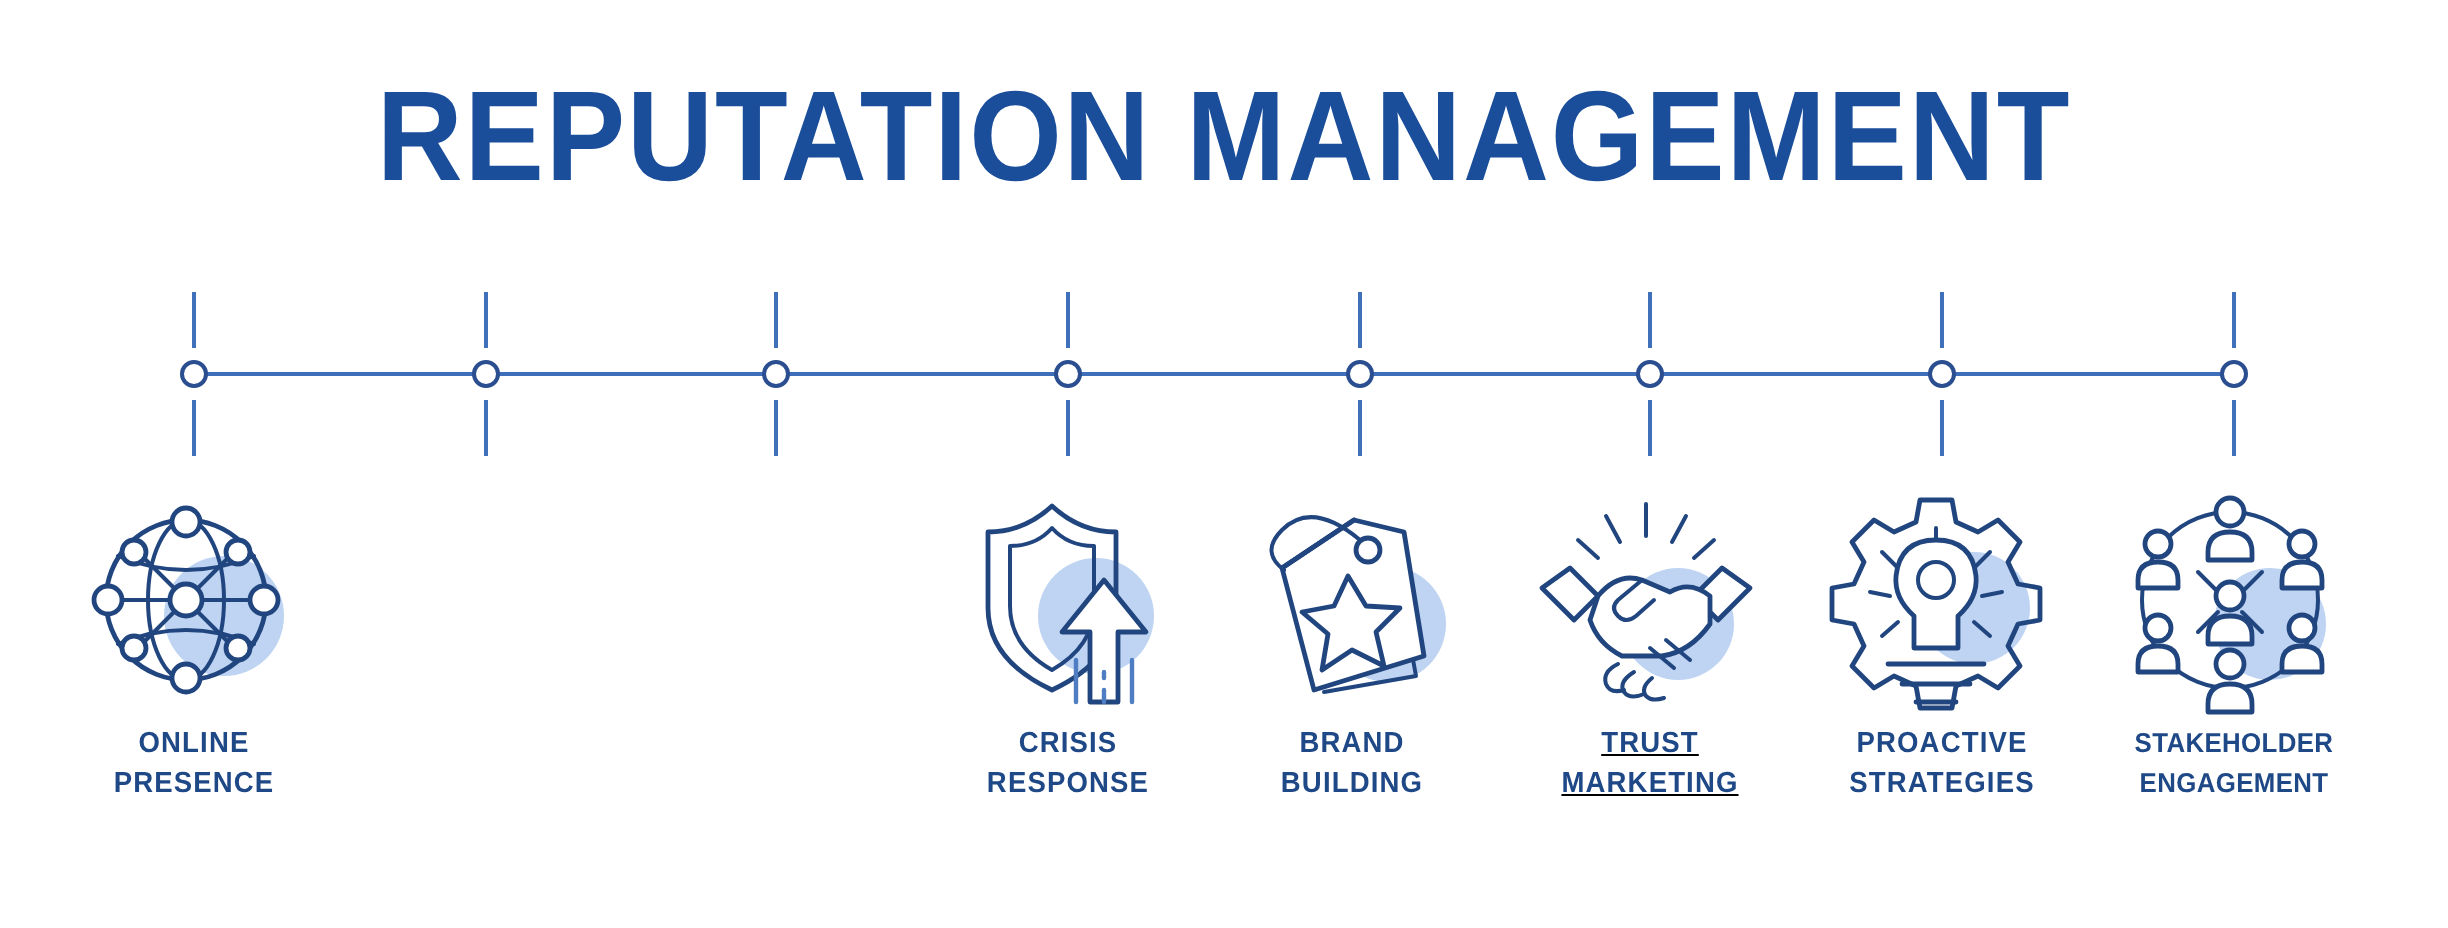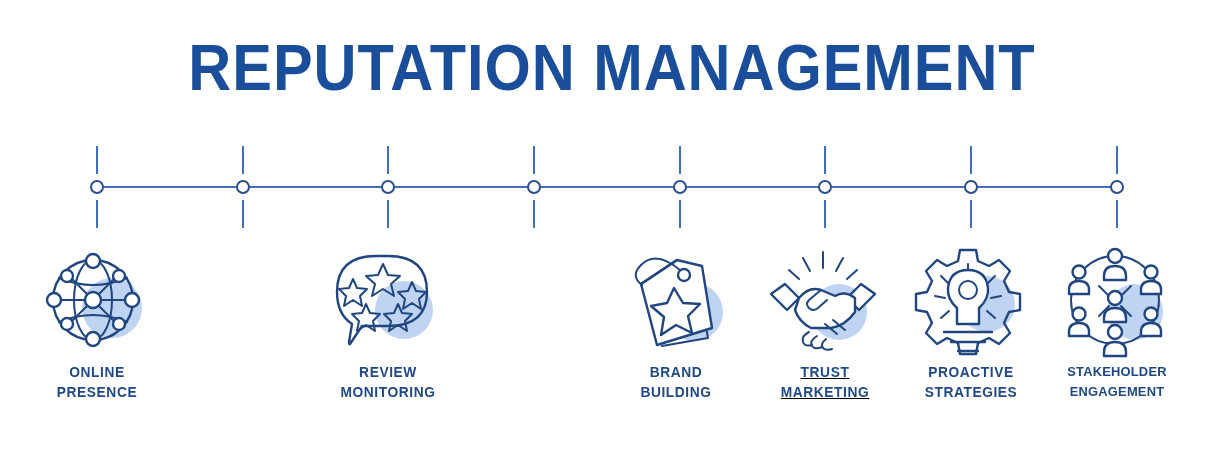--- a/index.html
+++ b/index.html
@@ -201,21 +201,6 @@
   </div>
 
 
-  <div class="item" id="item-3" style="left: 388px;">
-    <div class="icon-wrap">
-      <svg viewBox="0 0 120 108">
-        <circle class="blob" cx="76" cy="64" r="29"></circle>
-        <path class="stroke" d="M60 10 Q99 10 99 46 Q99 80 60 80 L34 80 L22 98 Q21 99 21 96 L24 78 Q9 68 9 46 Q9 10 48 10 Z"></path>
-        <path class="stroke-thin" d="M55 18 L60 29 L72 30 L63 38 L66 50 L55 43 L44 50 L47 38 L38 30 L50 29 Z"></path>
-        <path class="stroke-thin" d="M25 33 L29 42 L39 43 L32 50 L34 60 L25 54 L16 60 L18 50 L11 43 L21 42 Z"></path>
-        <path class="stroke-thin" d="M84 36 L88 45 L98 46 L91 53 L93 63 L84 57 L75 63 L77 53 L70 46 L80 45 Z"></path>
-        <path class="stroke-thin" d="M38 58 L42 67 L52 68 L45 75 L47 85 L38 79 L29 85 L31 75 L24 68 L34 67 Z"></path>
-        <path class="stroke-thin" d="M70 58 L74 67 L84 68 L77 75 L79 85 L70 79 L61 85 L63 75 L56 68 L66 67 Z"></path>
-      </svg>
-    </div>
-    <div class="label">REVIEW
-MONITORING</div>
-  </div>
 
 
   <div class="item" id="item-5" style="left: 676px;">

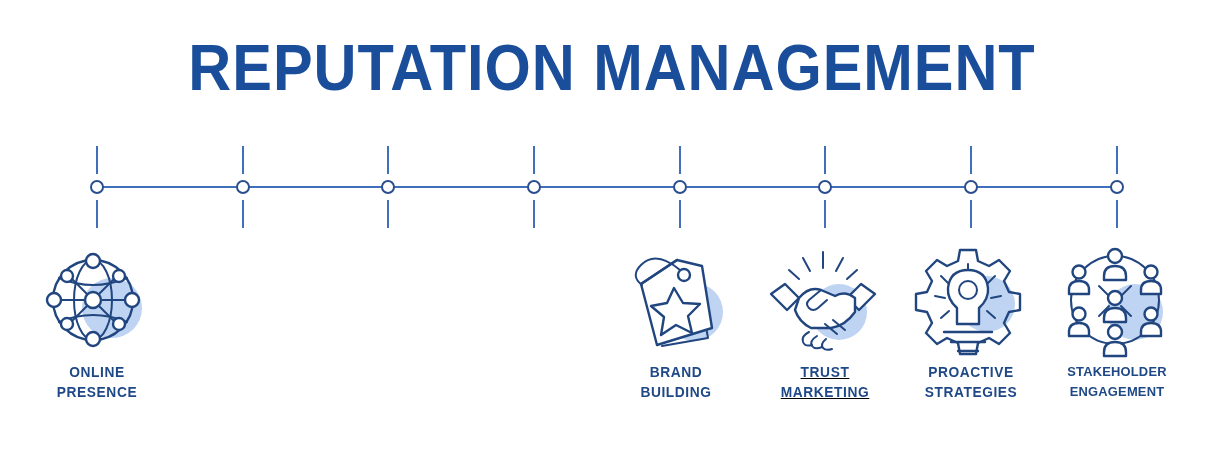--- a/index.html
+++ b/index.html
@@ -202,6 +202,22 @@
 
 
 
+  <div class="item" id="item-4" style="left: 534px;">
+    <div class="icon-wrap">
+      <svg viewBox="0 0 120 108">
+        <circle class="blob" cx="74" cy="62" r="29"></circle>
+        <path class="stroke" d="M20 20 Q38 20 52 7 Q66 20 84 20 L84 58 Q84 84 52 99 Q20 84 20 58 Z"></path>
+        <path class="stroke-thin" d="M31 27 Q44 27 52 18 Q60 27 73 27 L73 57 Q73 77 52 89 Q31 77 31 57 Z"></path>
+        <path class="stroke icon-white" d="M71 105 L71 70 L57 70 L78 44 L99 70 L85 70 L85 105 Z"></path>
+        <path class="stroke-lite" d="M64 105 L64 84"></path>
+        <path class="stroke-lite" d="M92 105 L92 84"></path>
+        <path class="stroke-lite" d="M78 105 L78 99"></path>
+        <path class="stroke-lite" d="M78 93 L78 90"></path>
+      </svg>
+    </div>
+    <div class="label">CRISIS
+RESPONSE</div>
+  </div>
 
   <div class="item" id="item-5" style="left: 676px;">
     <div class="icon-wrap">

